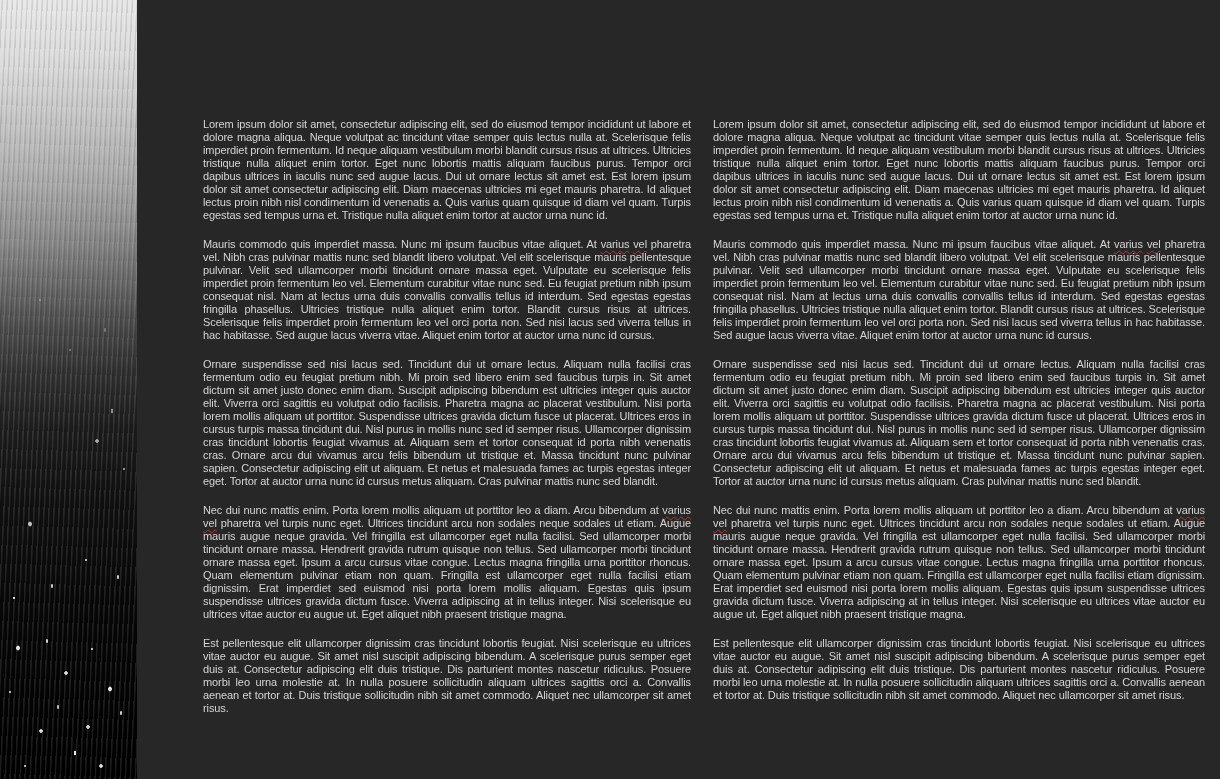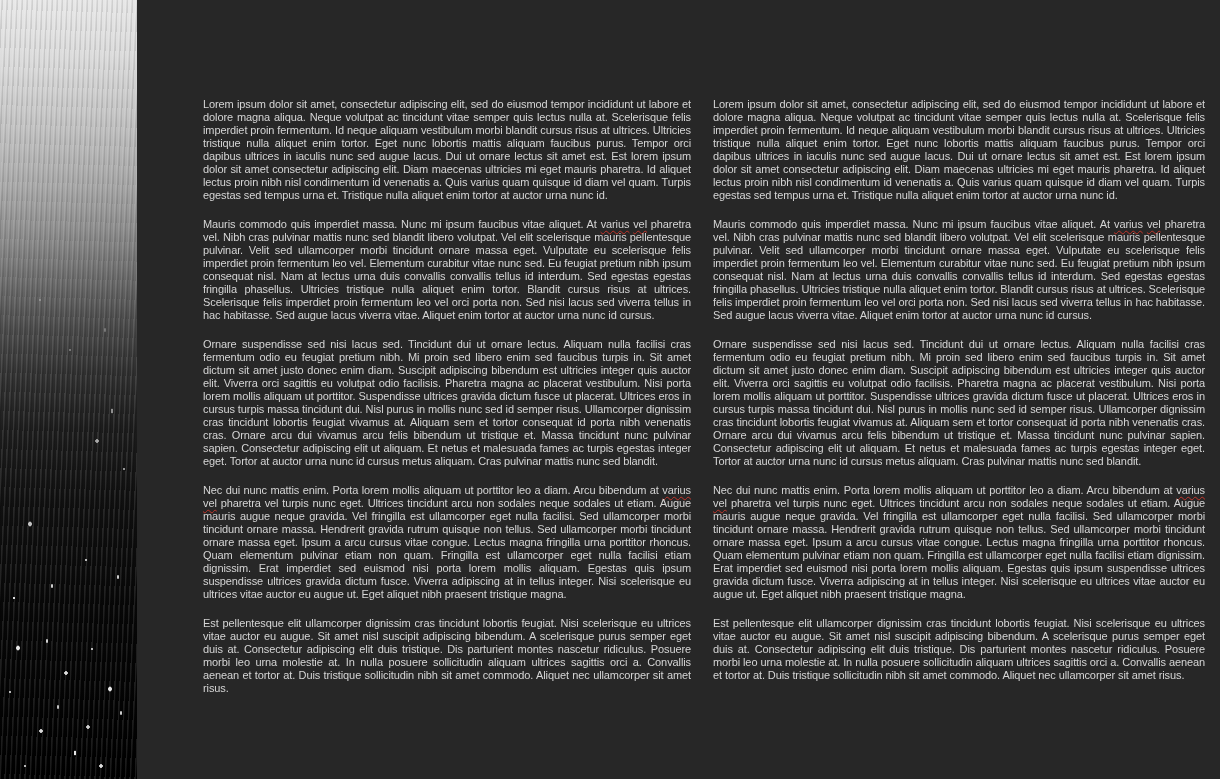--- a/index.html
+++ b/index.html
@@ -71,7 +71,7 @@
     gap: 22px;
   }
 
-  .col { width: 488px; }
+  .col { width: 488px; margin-top: 20px; }
   .col.right { width: 492px; }
 
   .para {

